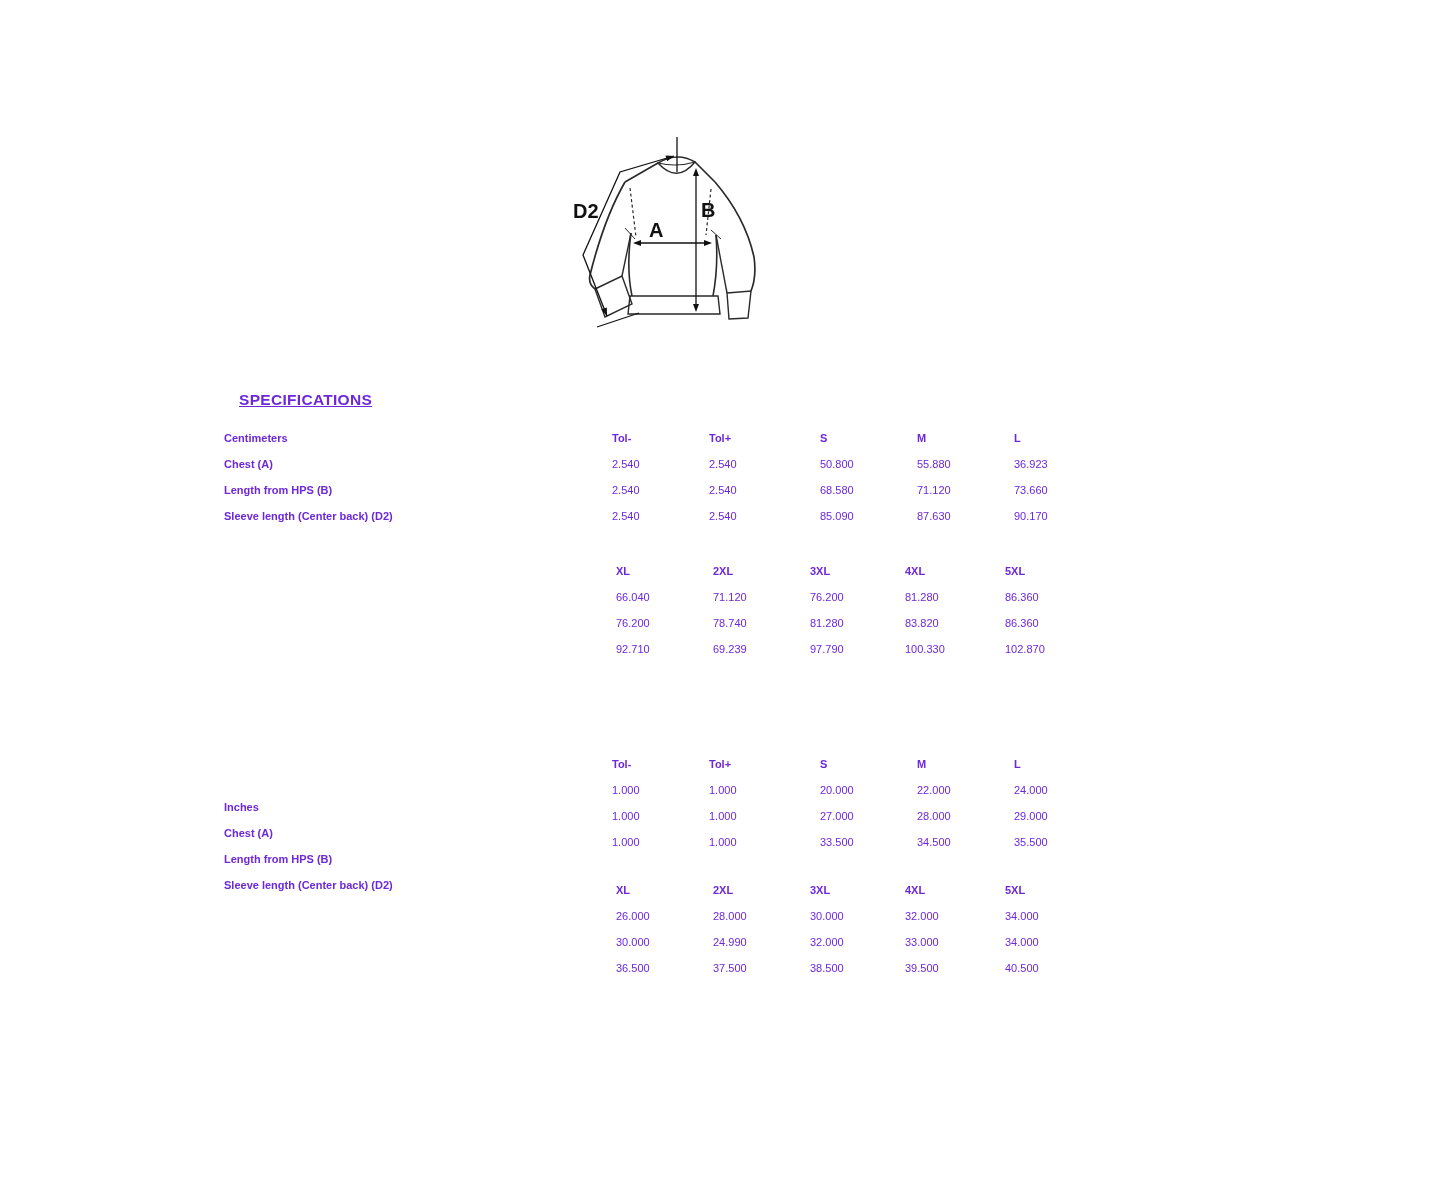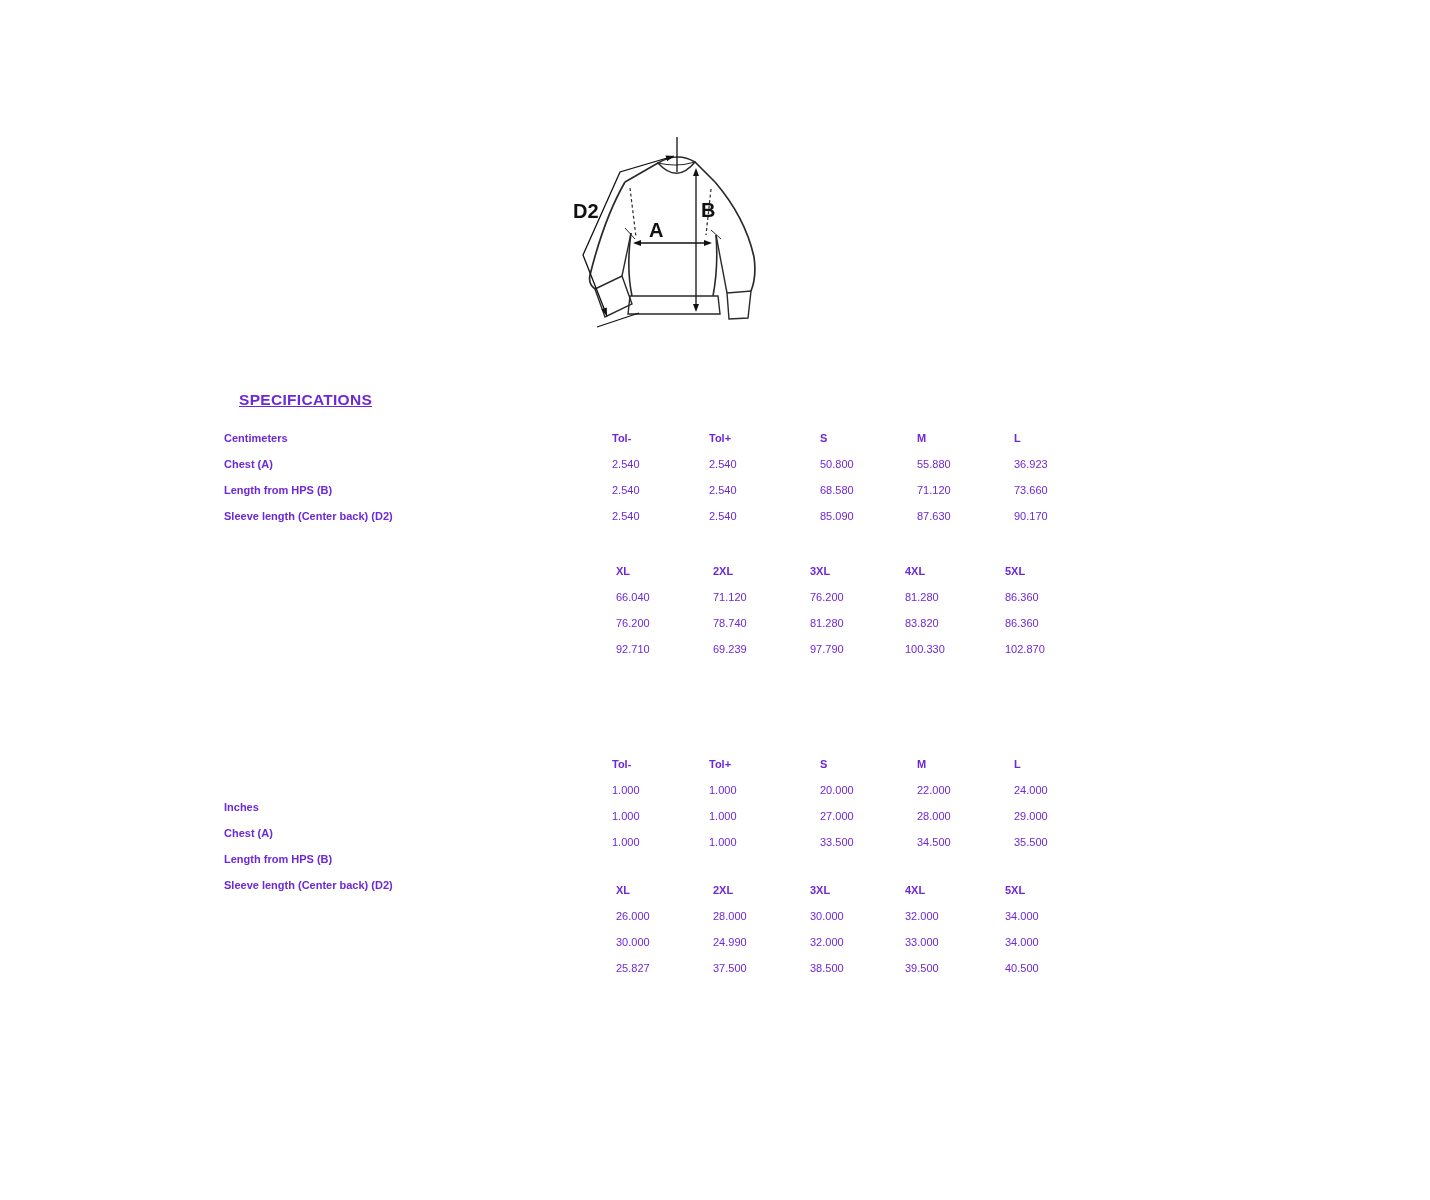--- a/index.html
+++ b/index.html
@@ -217,7 +217,7 @@
     <div class="hdr">XL</div>
     <div>26.000</div>
     <div>30.000</div>
-    <div>25.827</div>
+    <div>36.500</div>
   </div>
   <div class="col" style="left:713px;top:877px">
     <div class="hdr">2XL</div>

